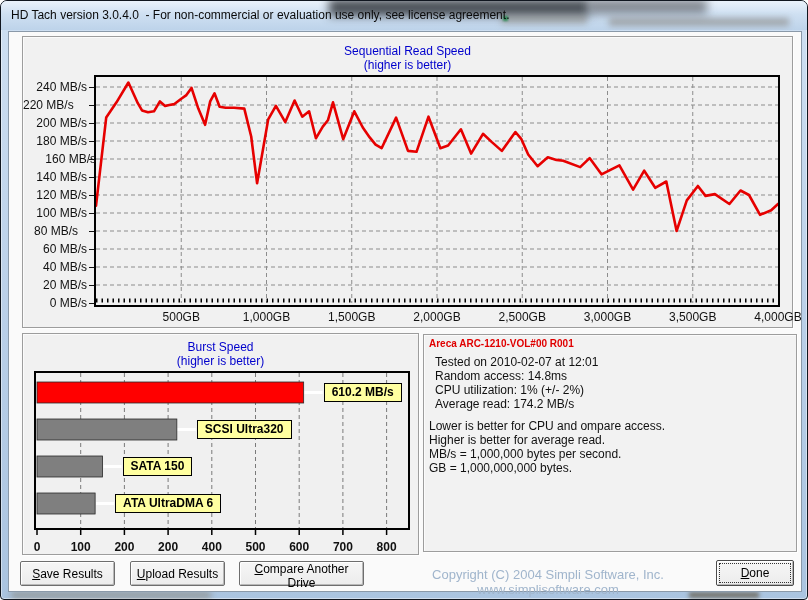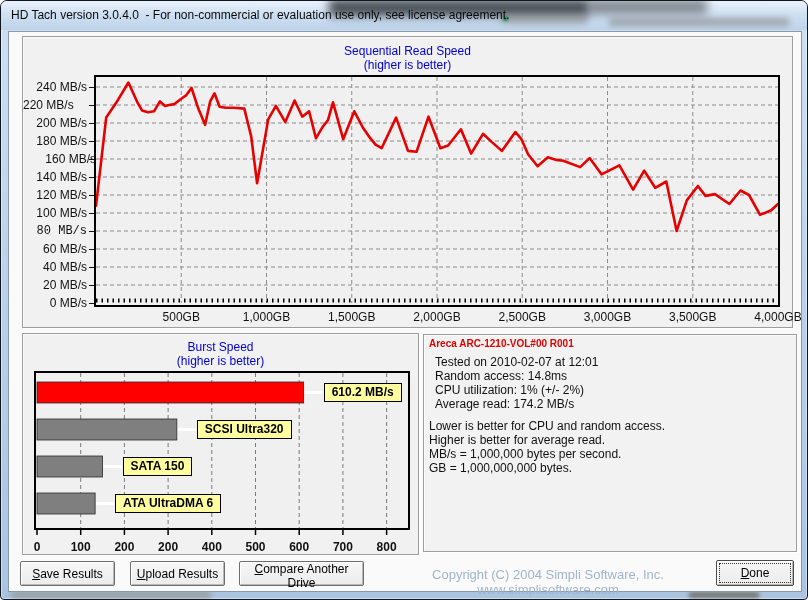--- a/index.html
+++ b/index.html
@@ -93,7 +93,7 @@
           <div class="tick-dash" style="left:66px;width:5px;height:1px;top:230px;"></div>
           <div class="tick-label" style="left:0;width:64px;text-align:right;top:205px;">60 MB/s</div>
           <div class="tick-dash" style="left:66px;width:5px;height:1px;top:212px;"></div>
-          <div class="tick-label" style="left:0;width:64px;text-align:right;top:187px;font-family:Liberation Mono, monospace;">80 MB/s</div>
+          <div class="tick-label" style="left:11px;width:64px;text-align:left;top:187px;">80 MB/s</div>
           <div class="tick-dash" style="left:66px;width:5px;height:1px;top:194px;"></div>
           <div class="tick-label" style="left:0;width:64px;text-align:right;top:169px;">100 MB/s</div>
           <div class="tick-dash" style="left:66px;width:5px;height:1px;top:176px;"></div>

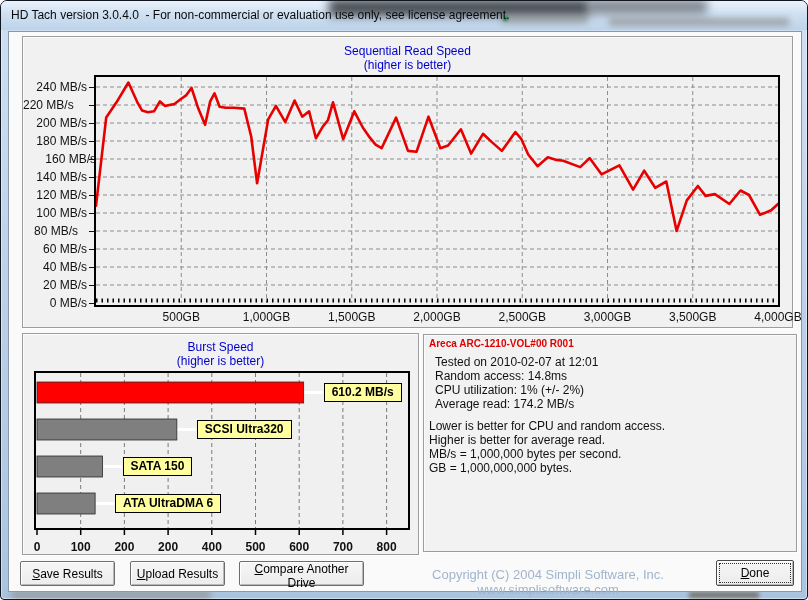--- a/index.html
+++ b/index.html
@@ -179,7 +179,7 @@
       <div class="info-line" style="top:34px;">Random access: 14.8ms</div>
       <div class="info-line" style="top:48px;">CPU utilization: 1% (+/- 2%)</div>
       <div class="info-line" style="top:62px;">Average read: 174.2 MB/s</div>
-      <div class="info-note" style="top:84px;">Lower is better for CPU and random access.</div>
+      <div class="info-note" style="top:84px;">Lower is better for CPU and ompare access.</div>
       <div class="info-note" style="top:98px;">Higher is better for average read.</div>
       <div class="info-note" style="top:112px;">MB/s = 1,000,000 bytes per second.</div>
       <div class="info-note" style="top:126px;">GB = 1,000,000,000 bytes.</div>

